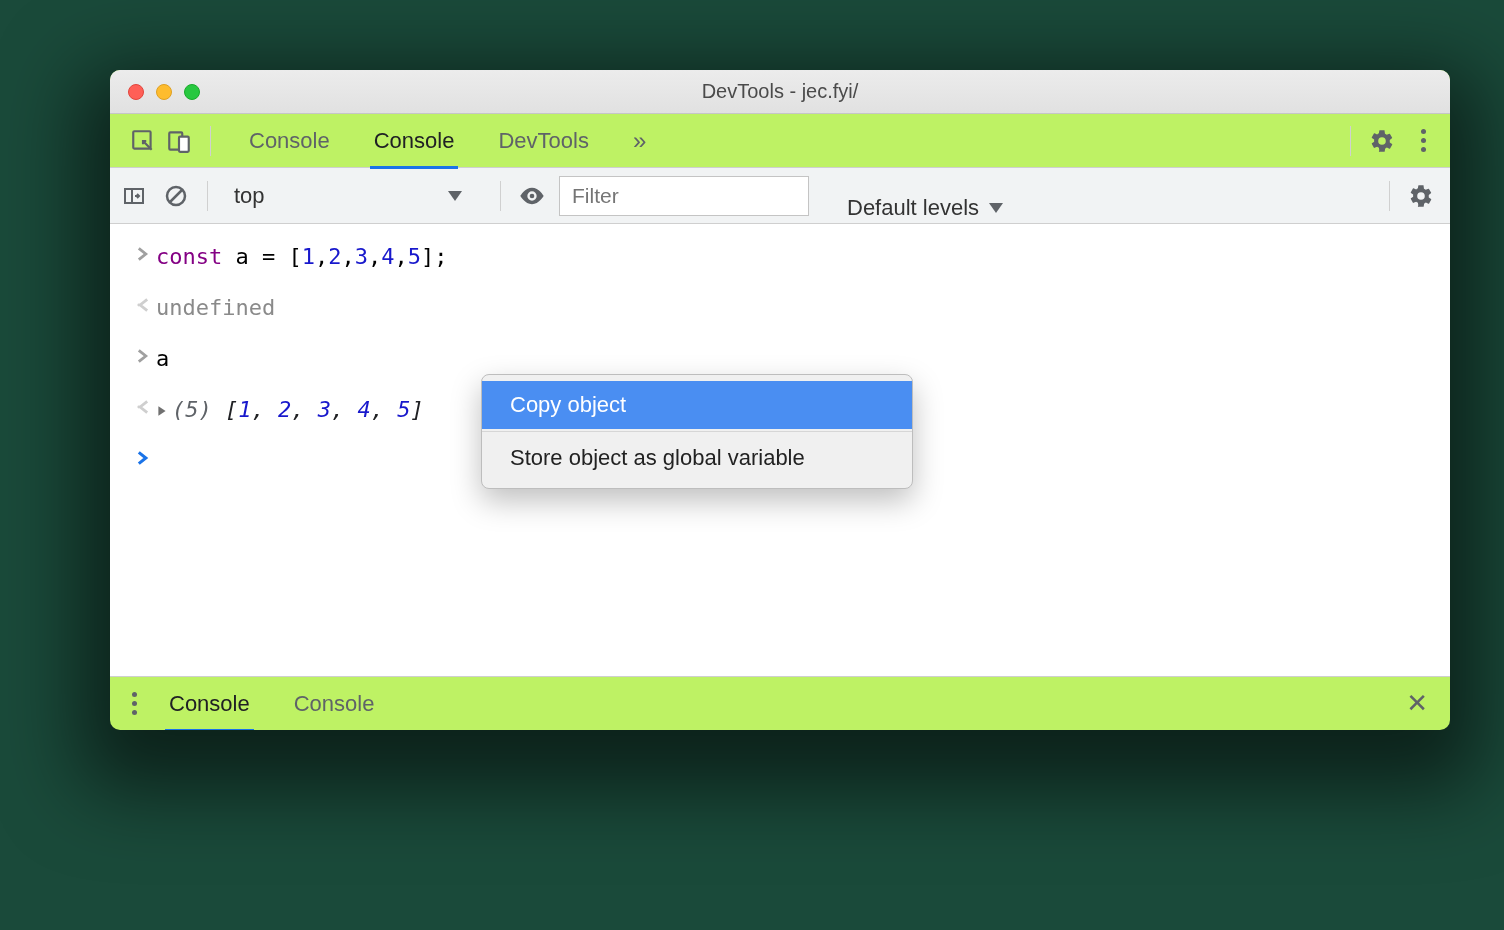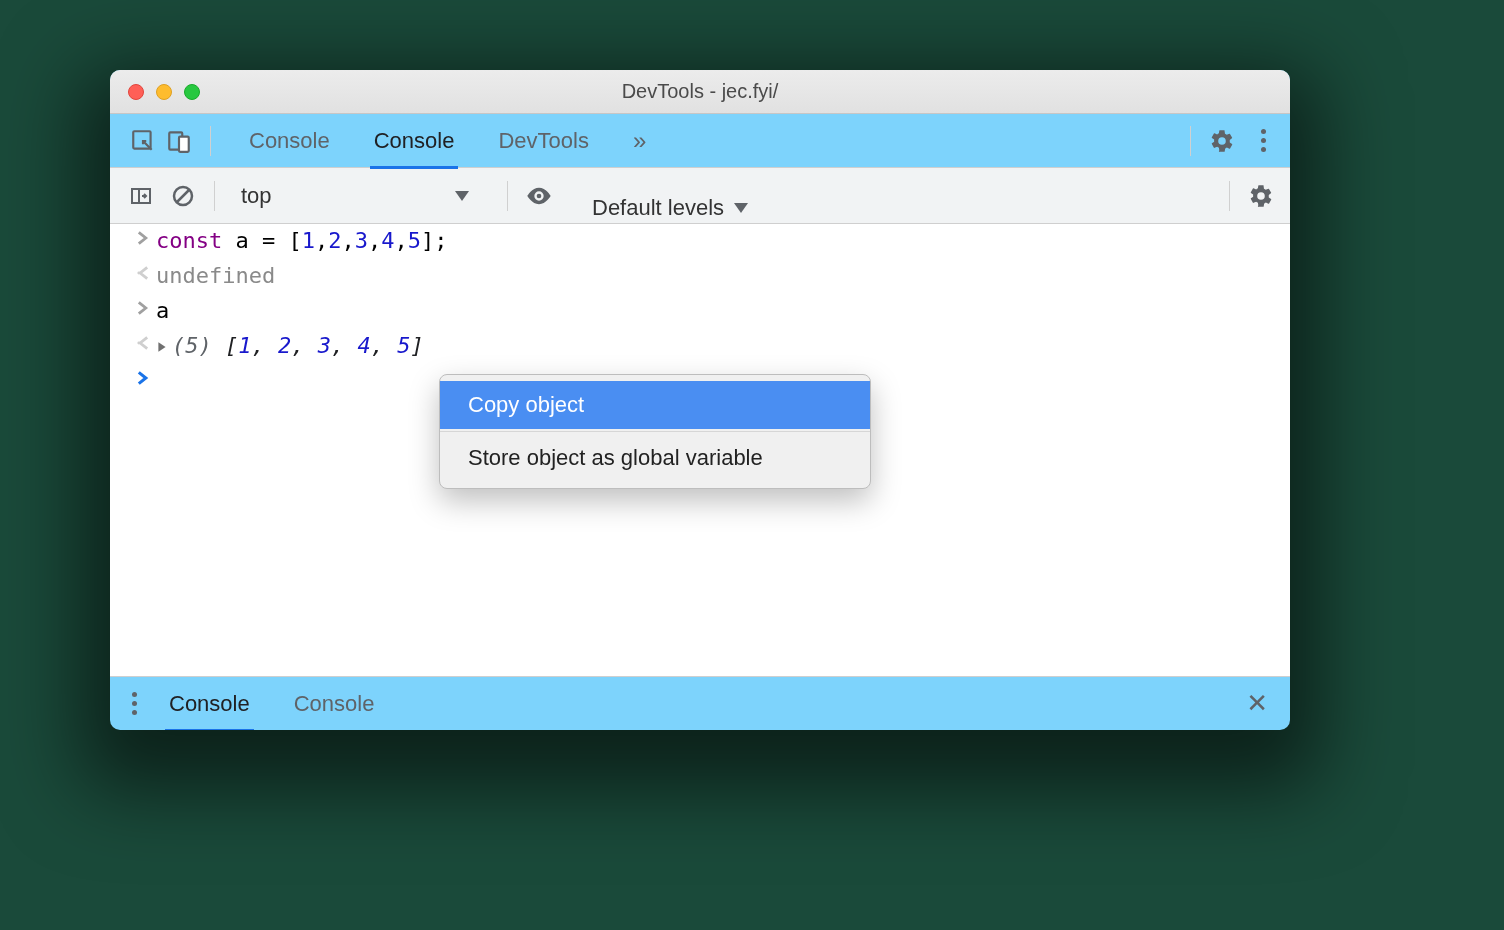--- a/index.html
+++ b/index.html
@@ -17,9 +17,9 @@
     position: absolute;
     left: 110px;
     top: 70px;
-    width: 1180px;
+    width: 1340px;
     height: 660px;
-    background: #7dd3fc;
+    background: #bef264;
     border-radius: 10px;
     box-shadow: 0 30px 80px 30px rgba(0,0,0,0.55);
     display: flex;

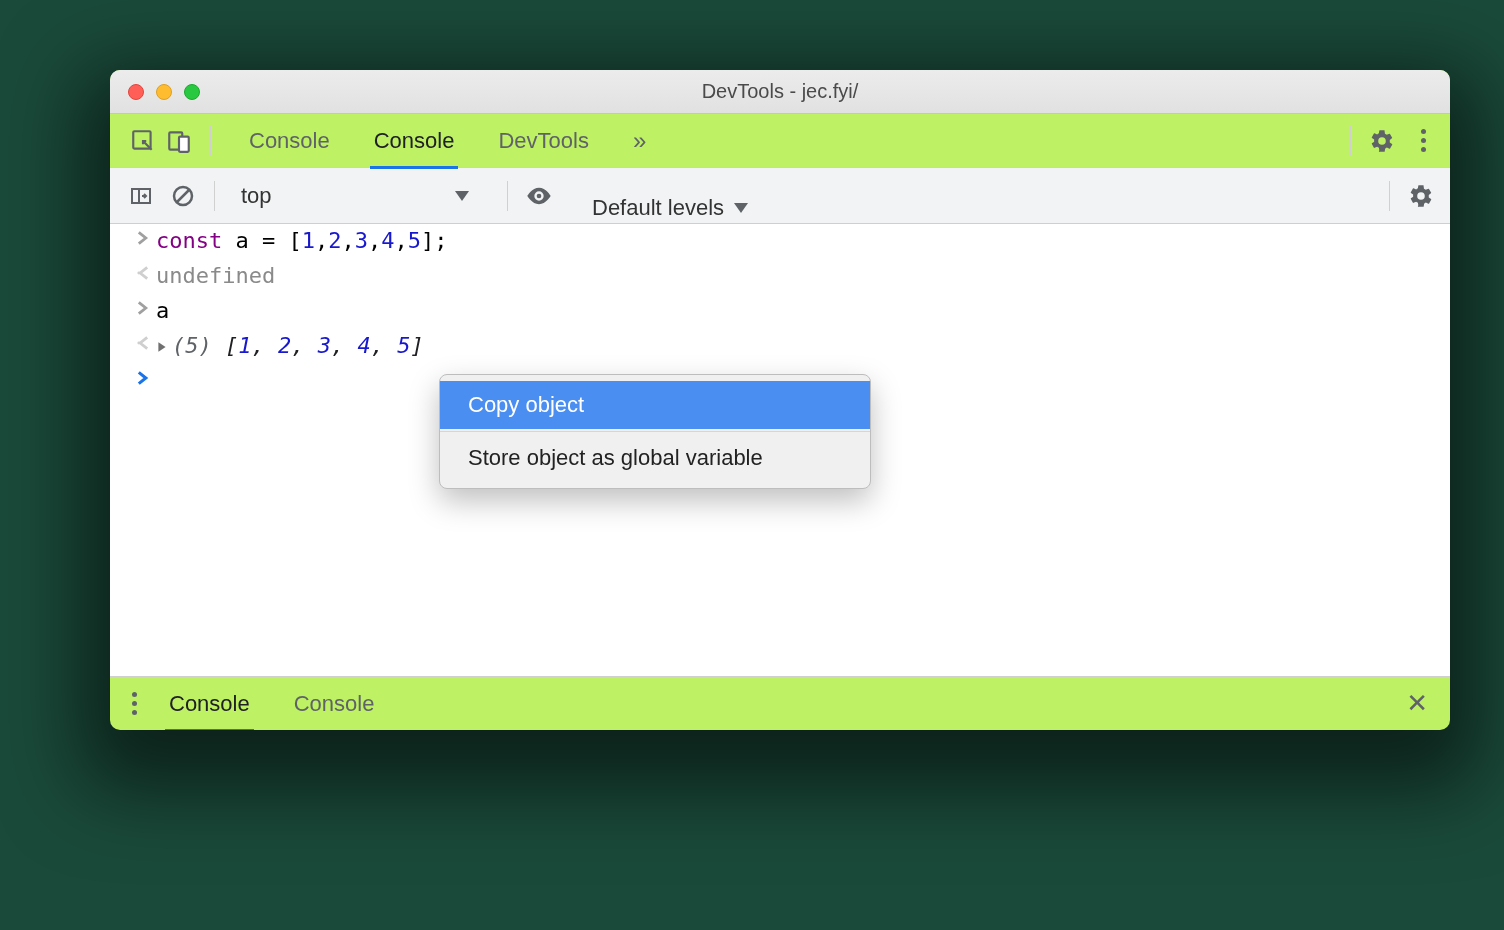--- a/index.html
+++ b/index.html
@@ -66,7 +66,7 @@
     background:#f1f3f4;
     display:flex;
     align-items:center;
-    padding: 0 14px 0 16px;
+    padding: 0 14px 0 9px;
     gap: 12px;
   }
   .fb-icon { width:30px; height:30px; display:flex; align-items:center; justify-content:center; color:#5f6368; }

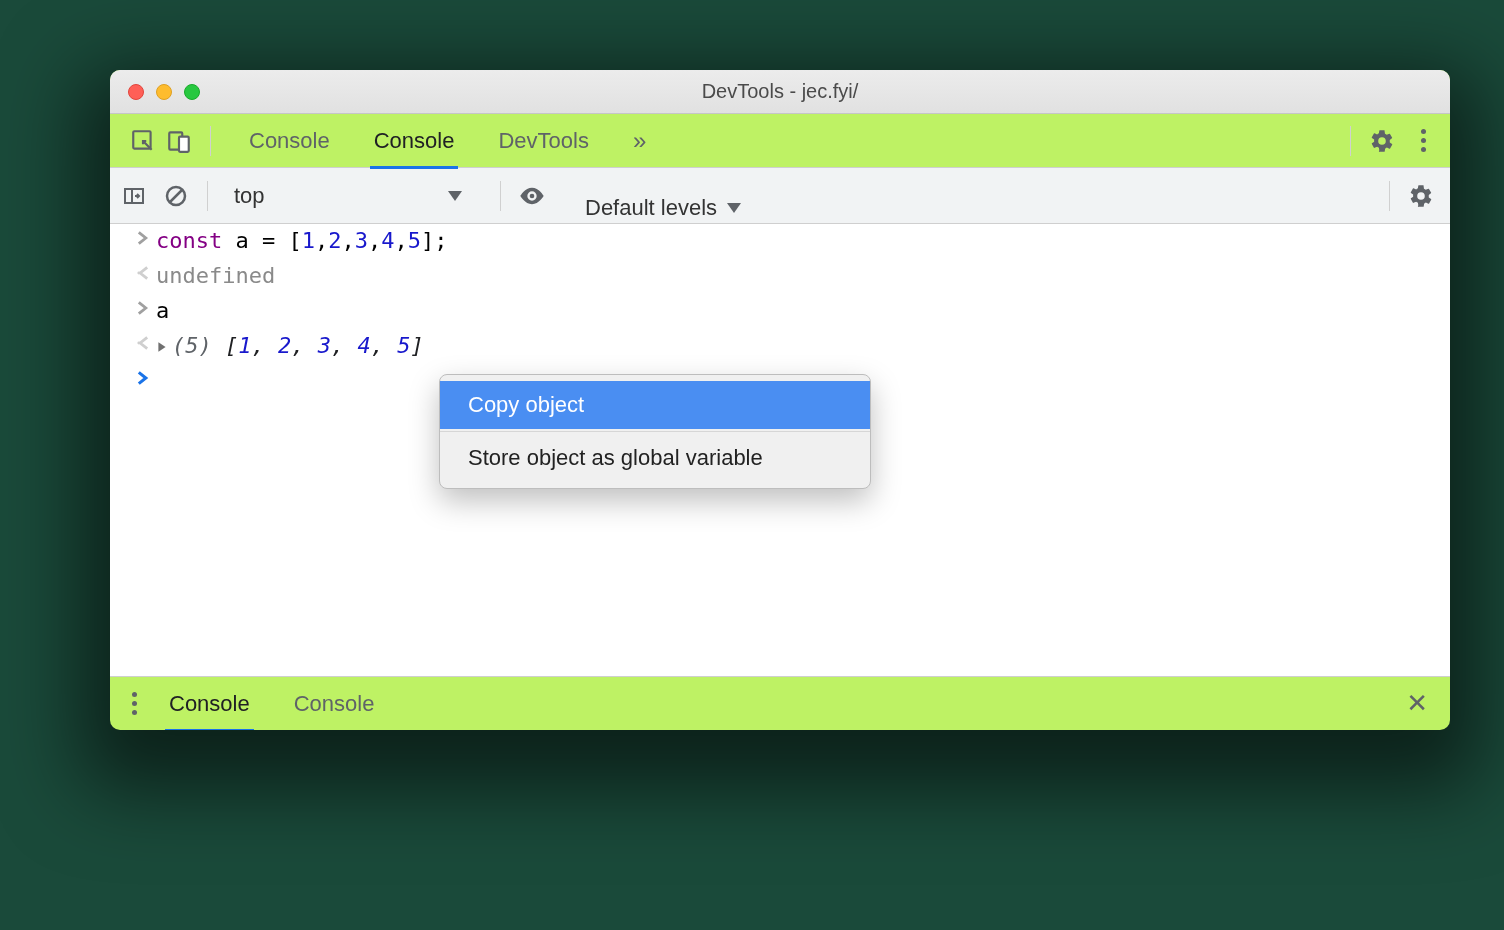--- a/index.html
+++ b/index.html
@@ -193,6 +193,7 @@
           <circle cx="12" cy="12" r="2"></circle>
         </svg>
     </div>
+    <input class="filter-input" placeholder="Filter" style="">
     <div class="levels">
       <span>Default levels</span>
       <div class="tri"></div>

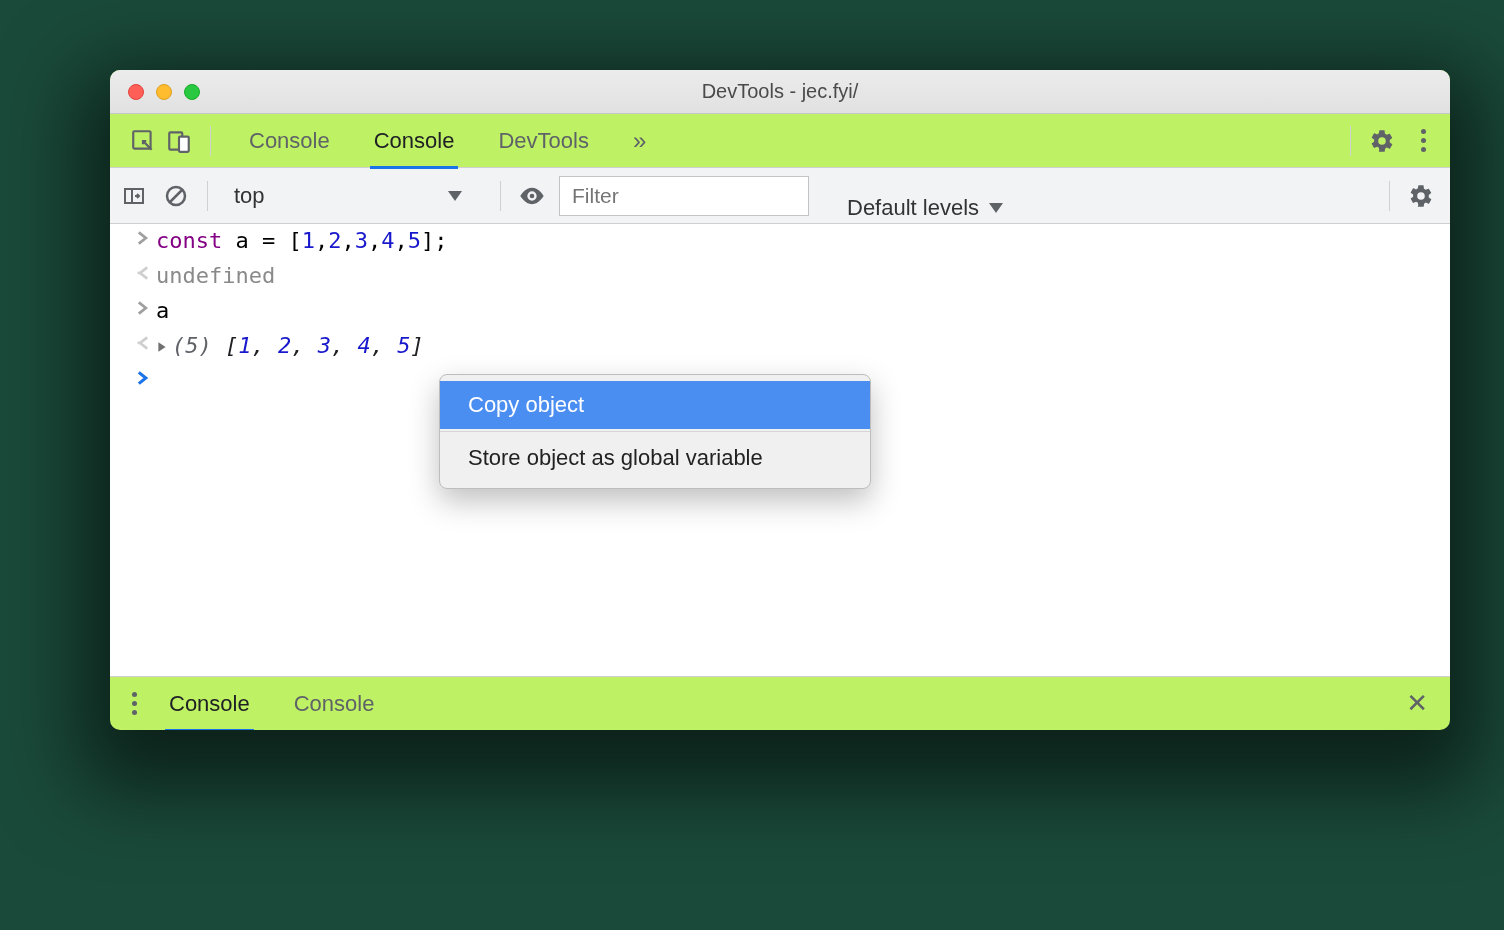--- a/index.html
+++ b/index.html
@@ -77,7 +77,7 @@
   .tri { width:0; height:0; border-left:7px solid transparent; border-right:7px solid transparent; border-top:10px solid #5f6368; }
   
   .logarea { flex:1; overflow:auto; position:relative; font-family: Menlo, Consolas, monospace; font-size:22px; background:#fff; }
-  .row { display:flex; align-items:flex-start; padding: 4px 14px 6px 20px;  }
+  .row { display:flex; align-items:flex-start; padding: 20px 14px 6px 20px;  }
   .gut { width:26px; display:flex; justify-content:center; padding-top:3px; }
   .gut svg { display:block; }
   .code { white-space:pre; }

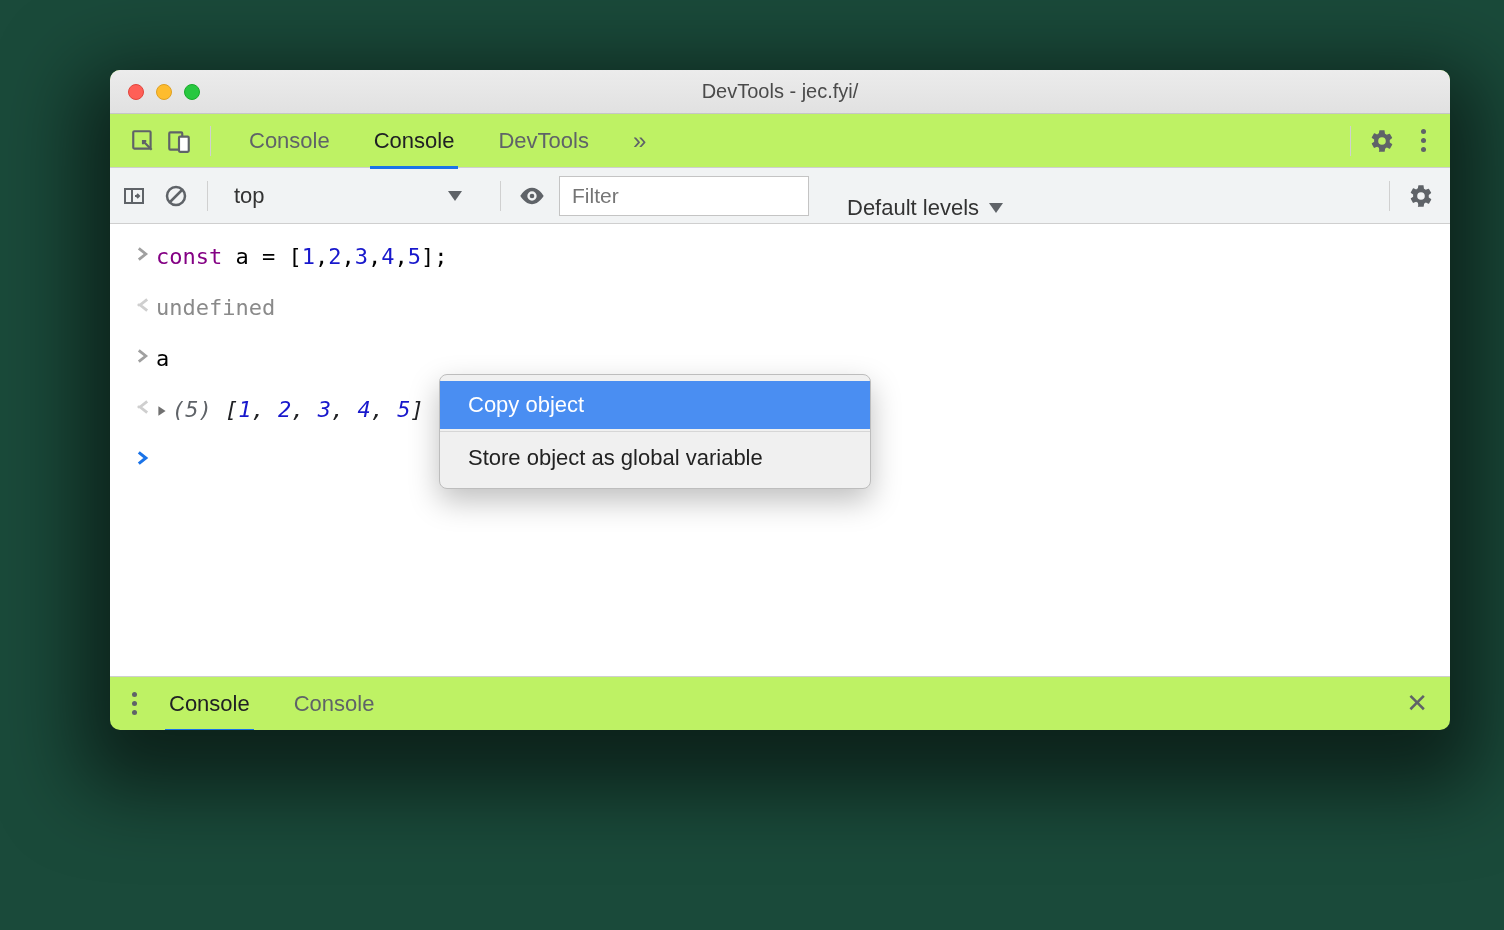--- a/index.html
+++ b/index.html
@@ -91,7 +91,7 @@
   
   .ctxmenu {
     position:absolute;
-    left: 329px;
+    left: 371px;
     top: 150px;
     width: 432px;
     background:#f0f0f0;

